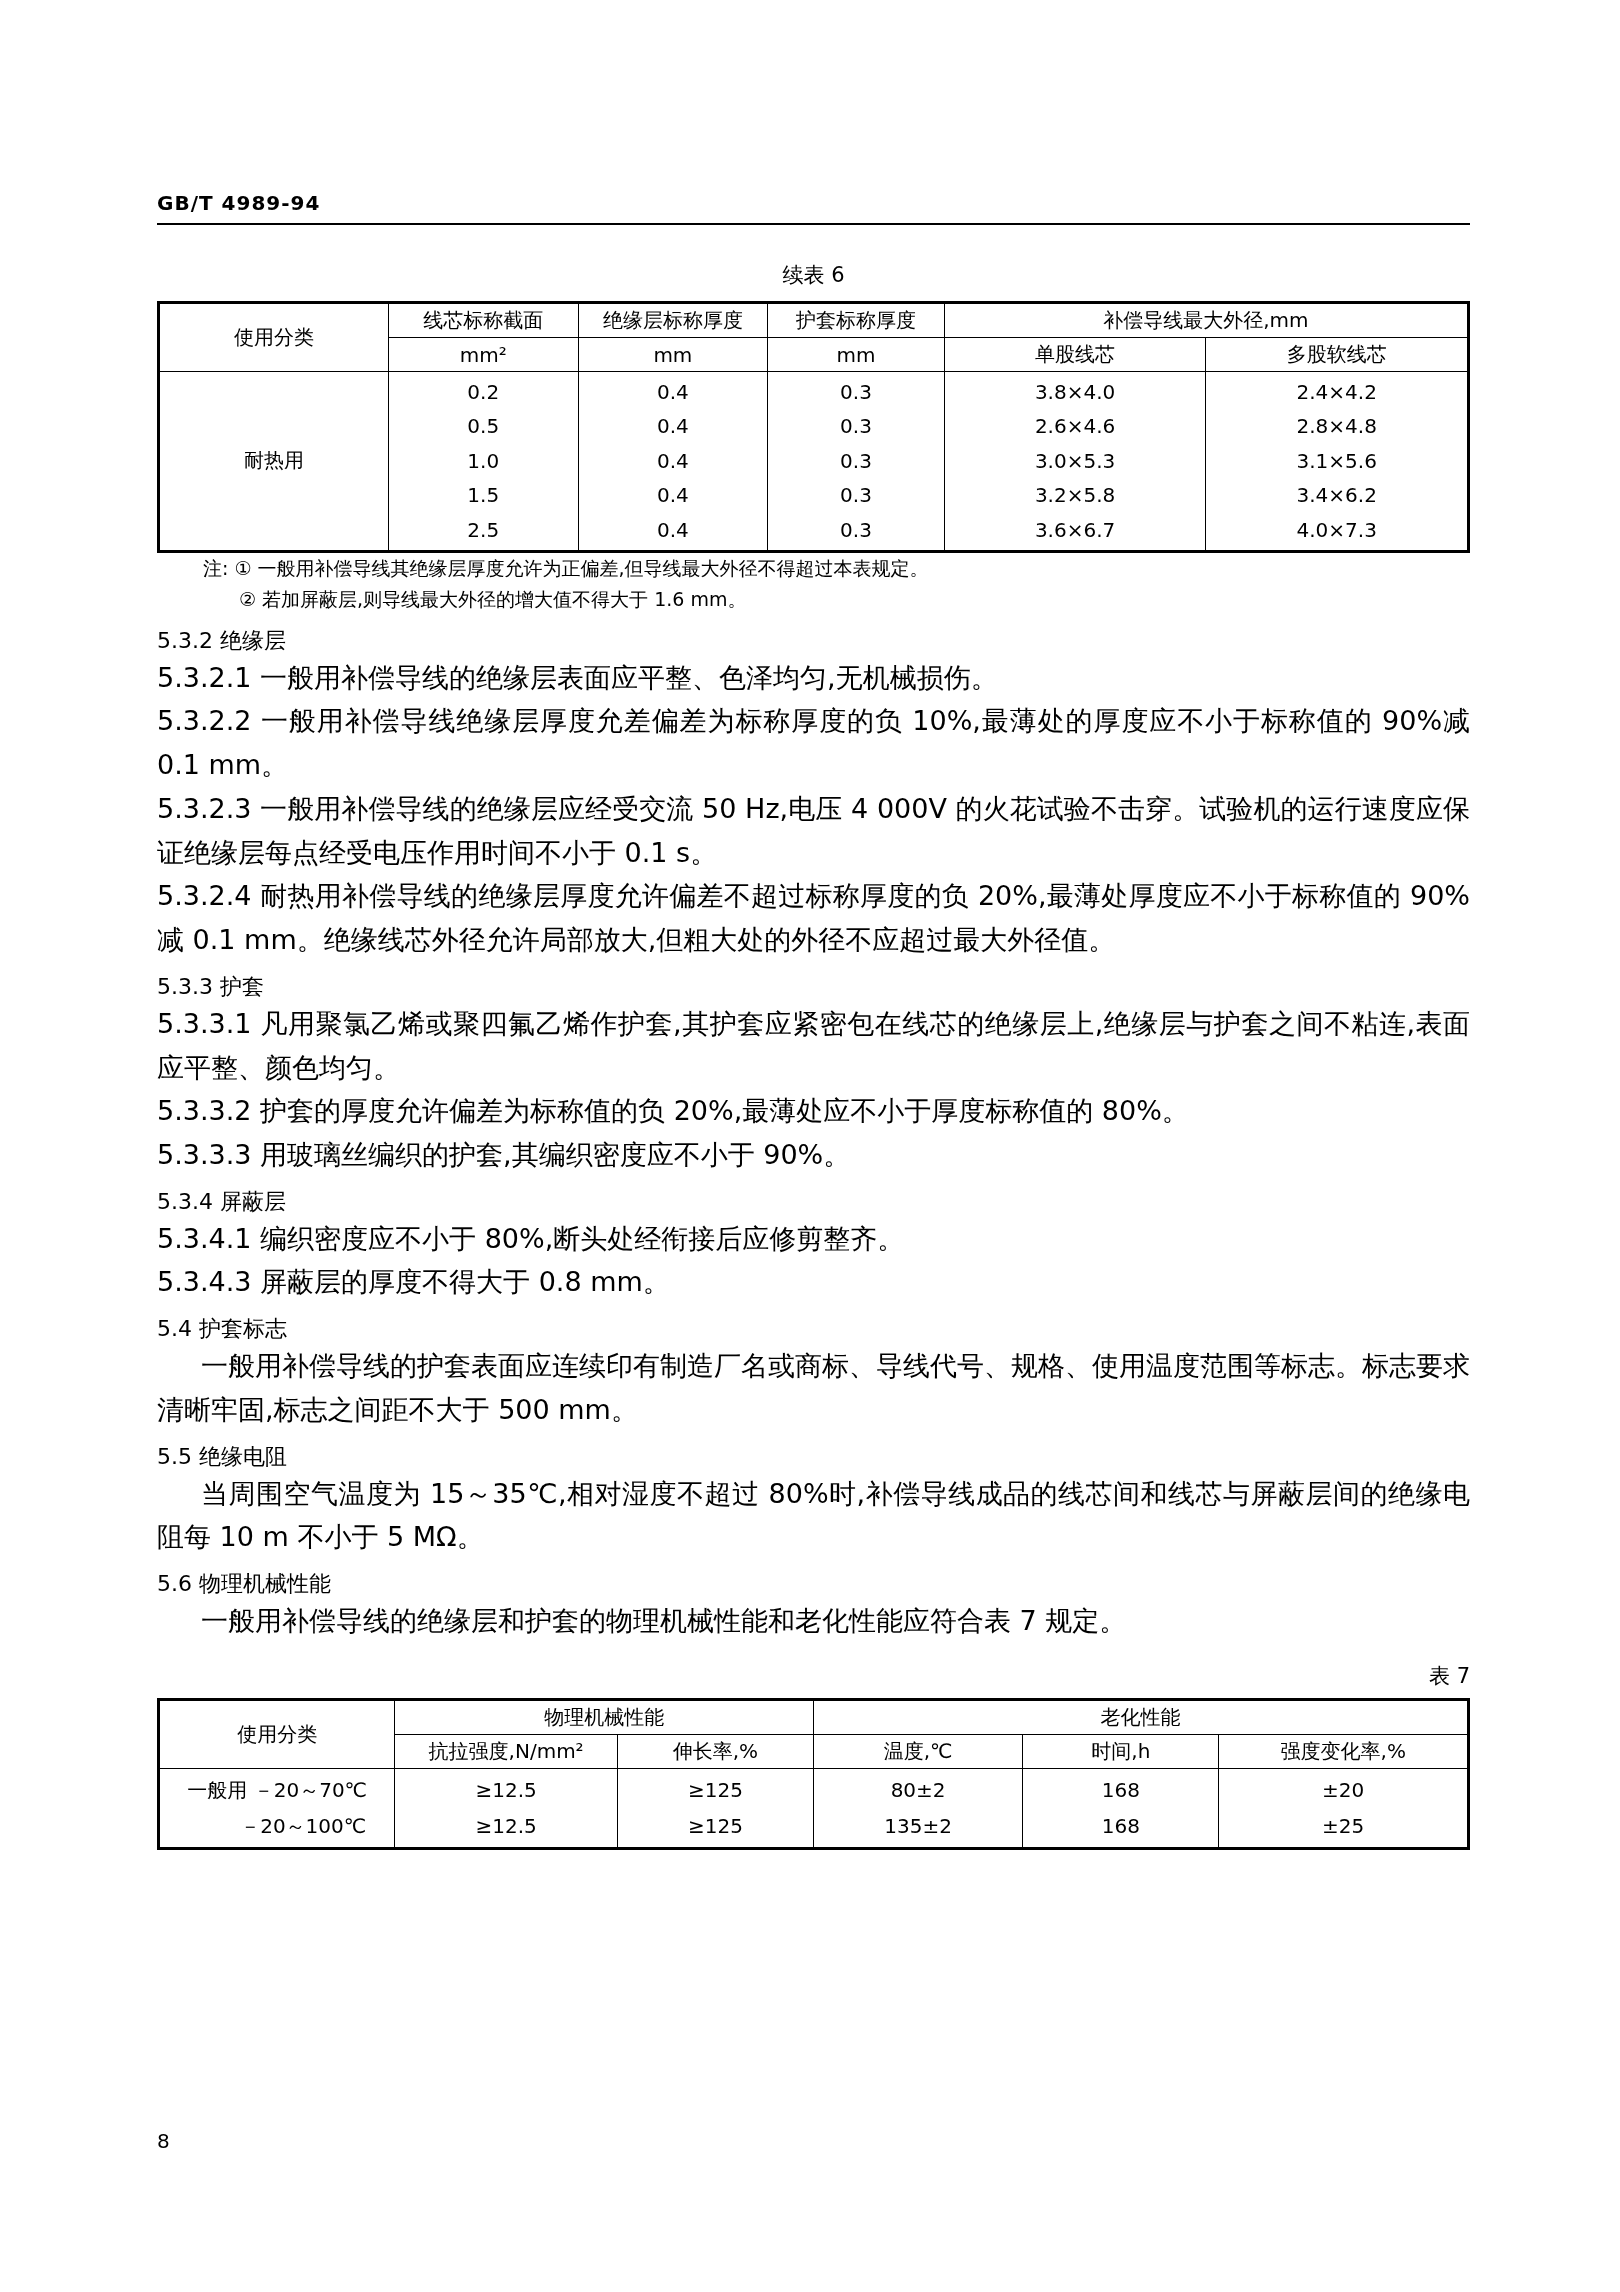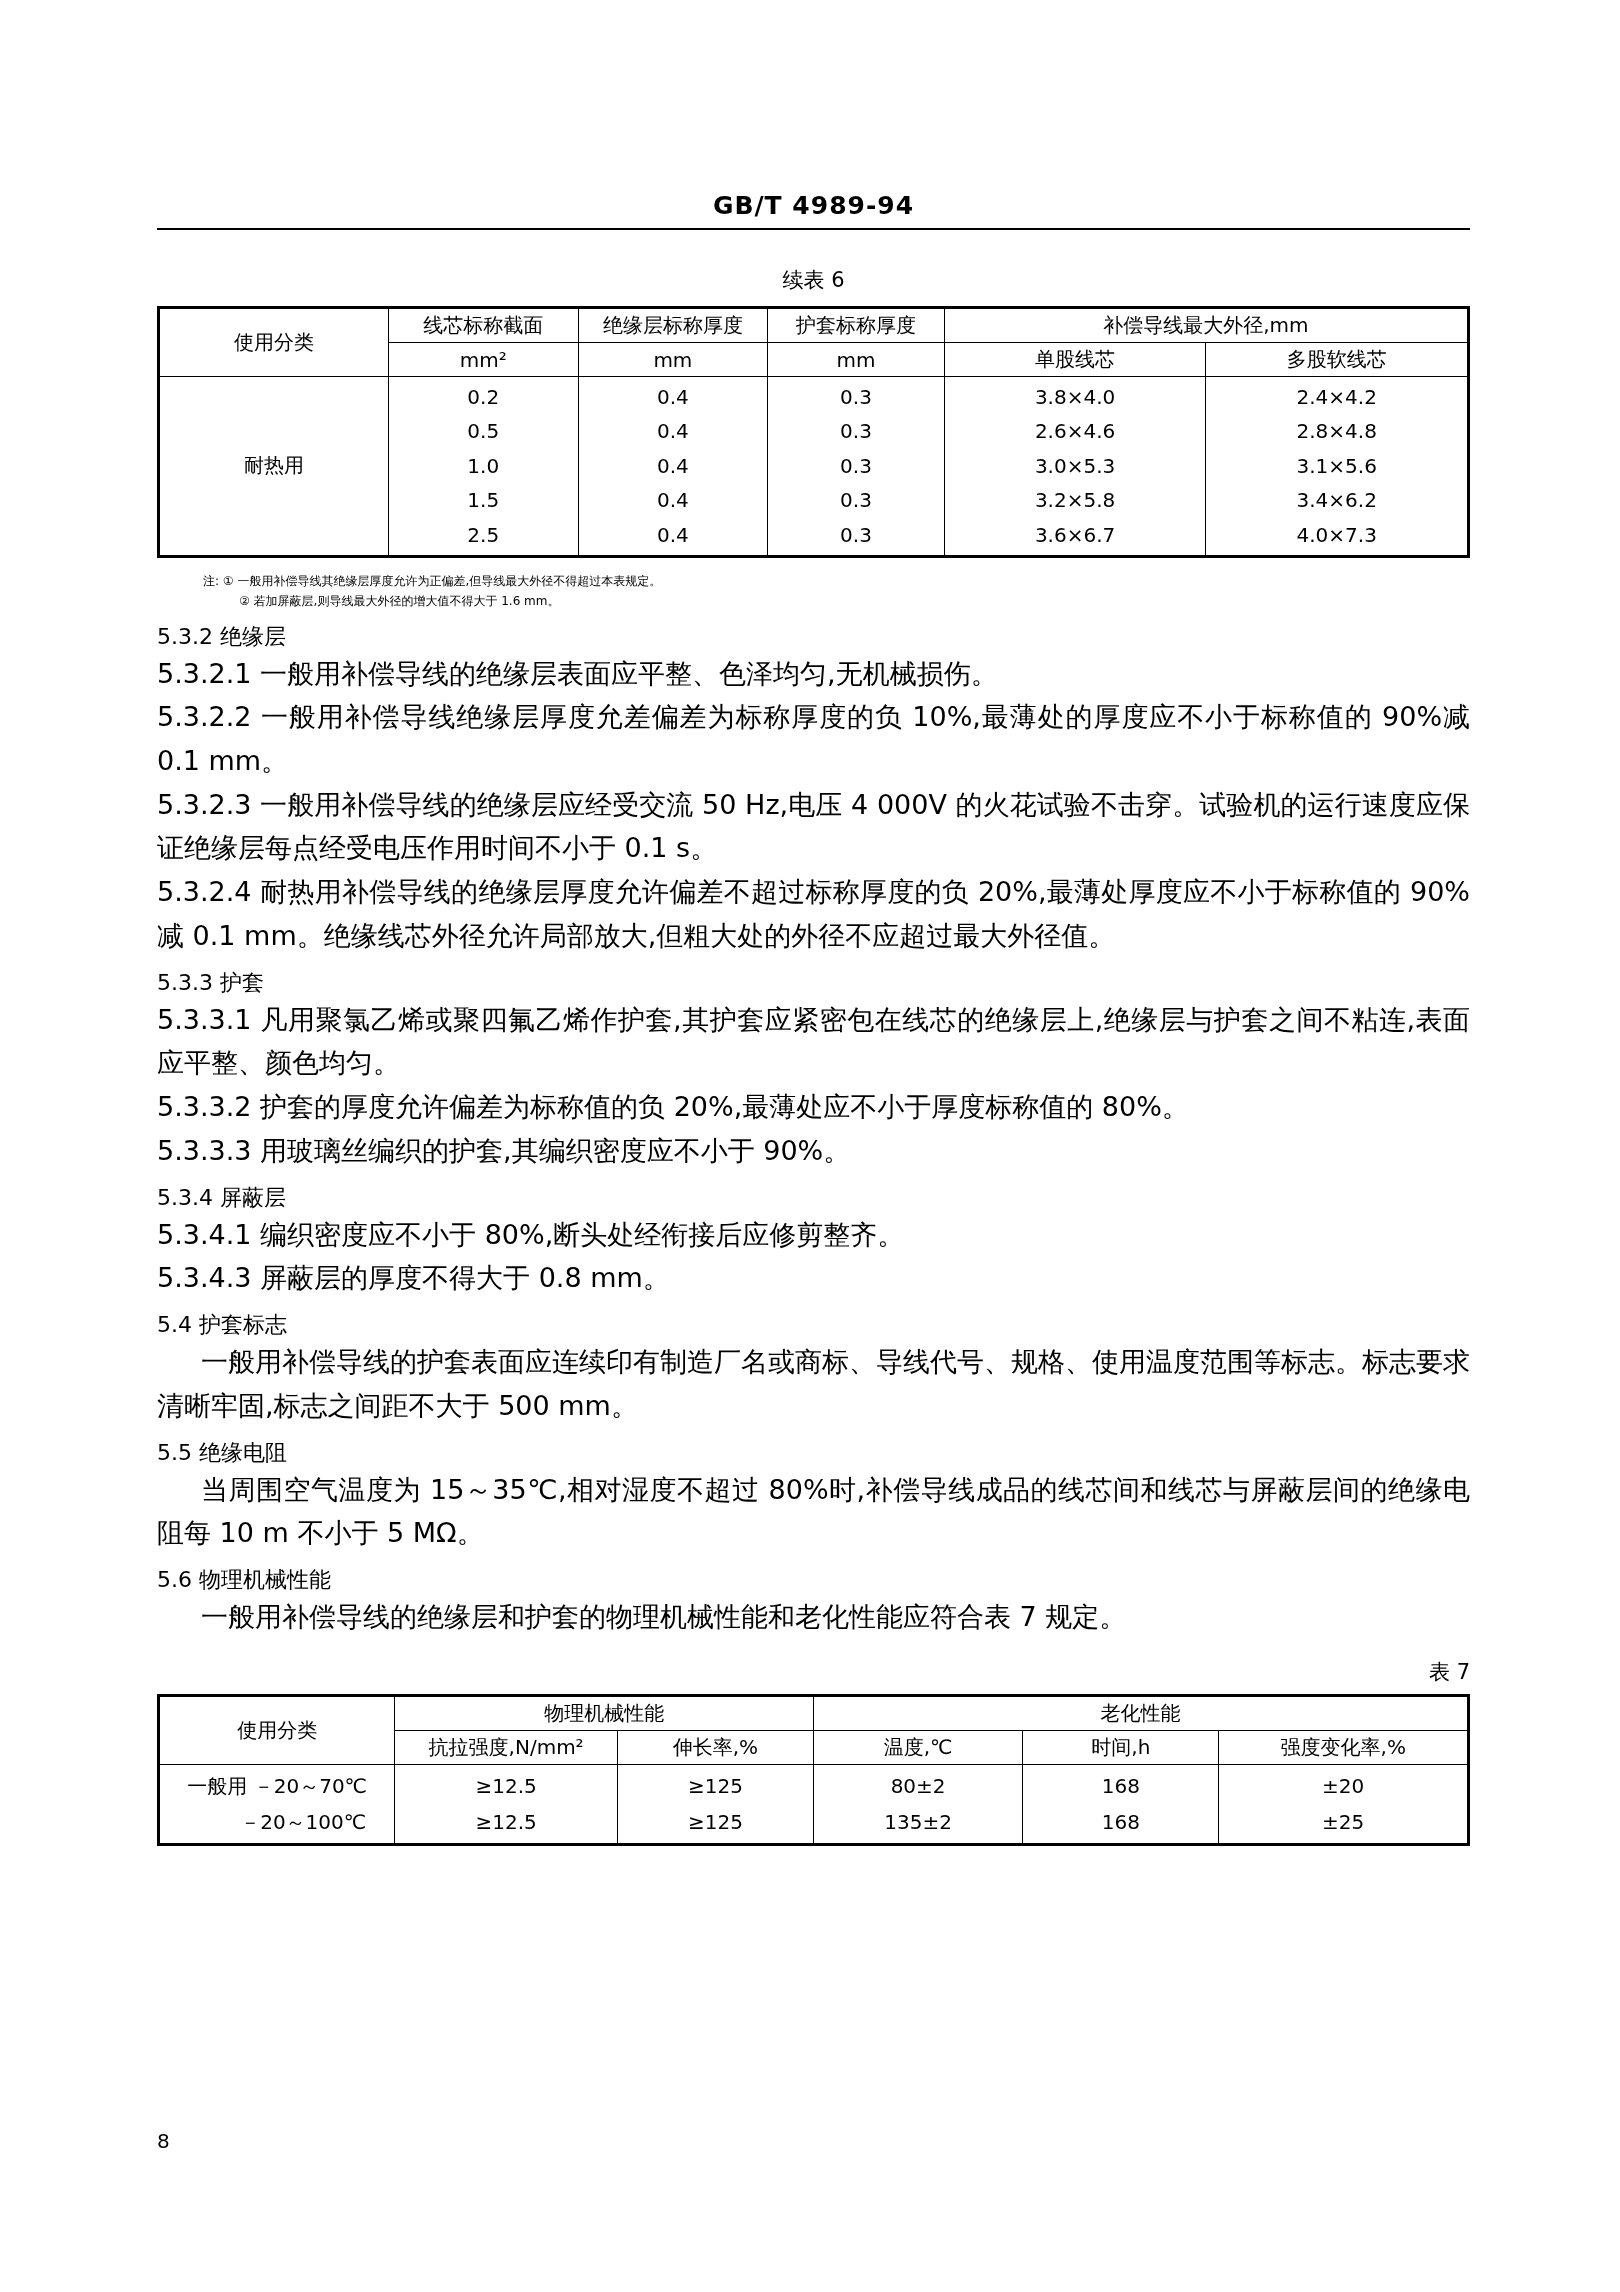--- a/index.html
+++ b/index.html
@@ -28,8 +28,8 @@
     width: 1313px;
   }
   .header {
-    text-align: center;
-    font-size: 25px;
+    text-align: left;
+    font-size: 20px;
     font-weight: bold;
     letter-spacing: 1px;
     margin-top: 191px;

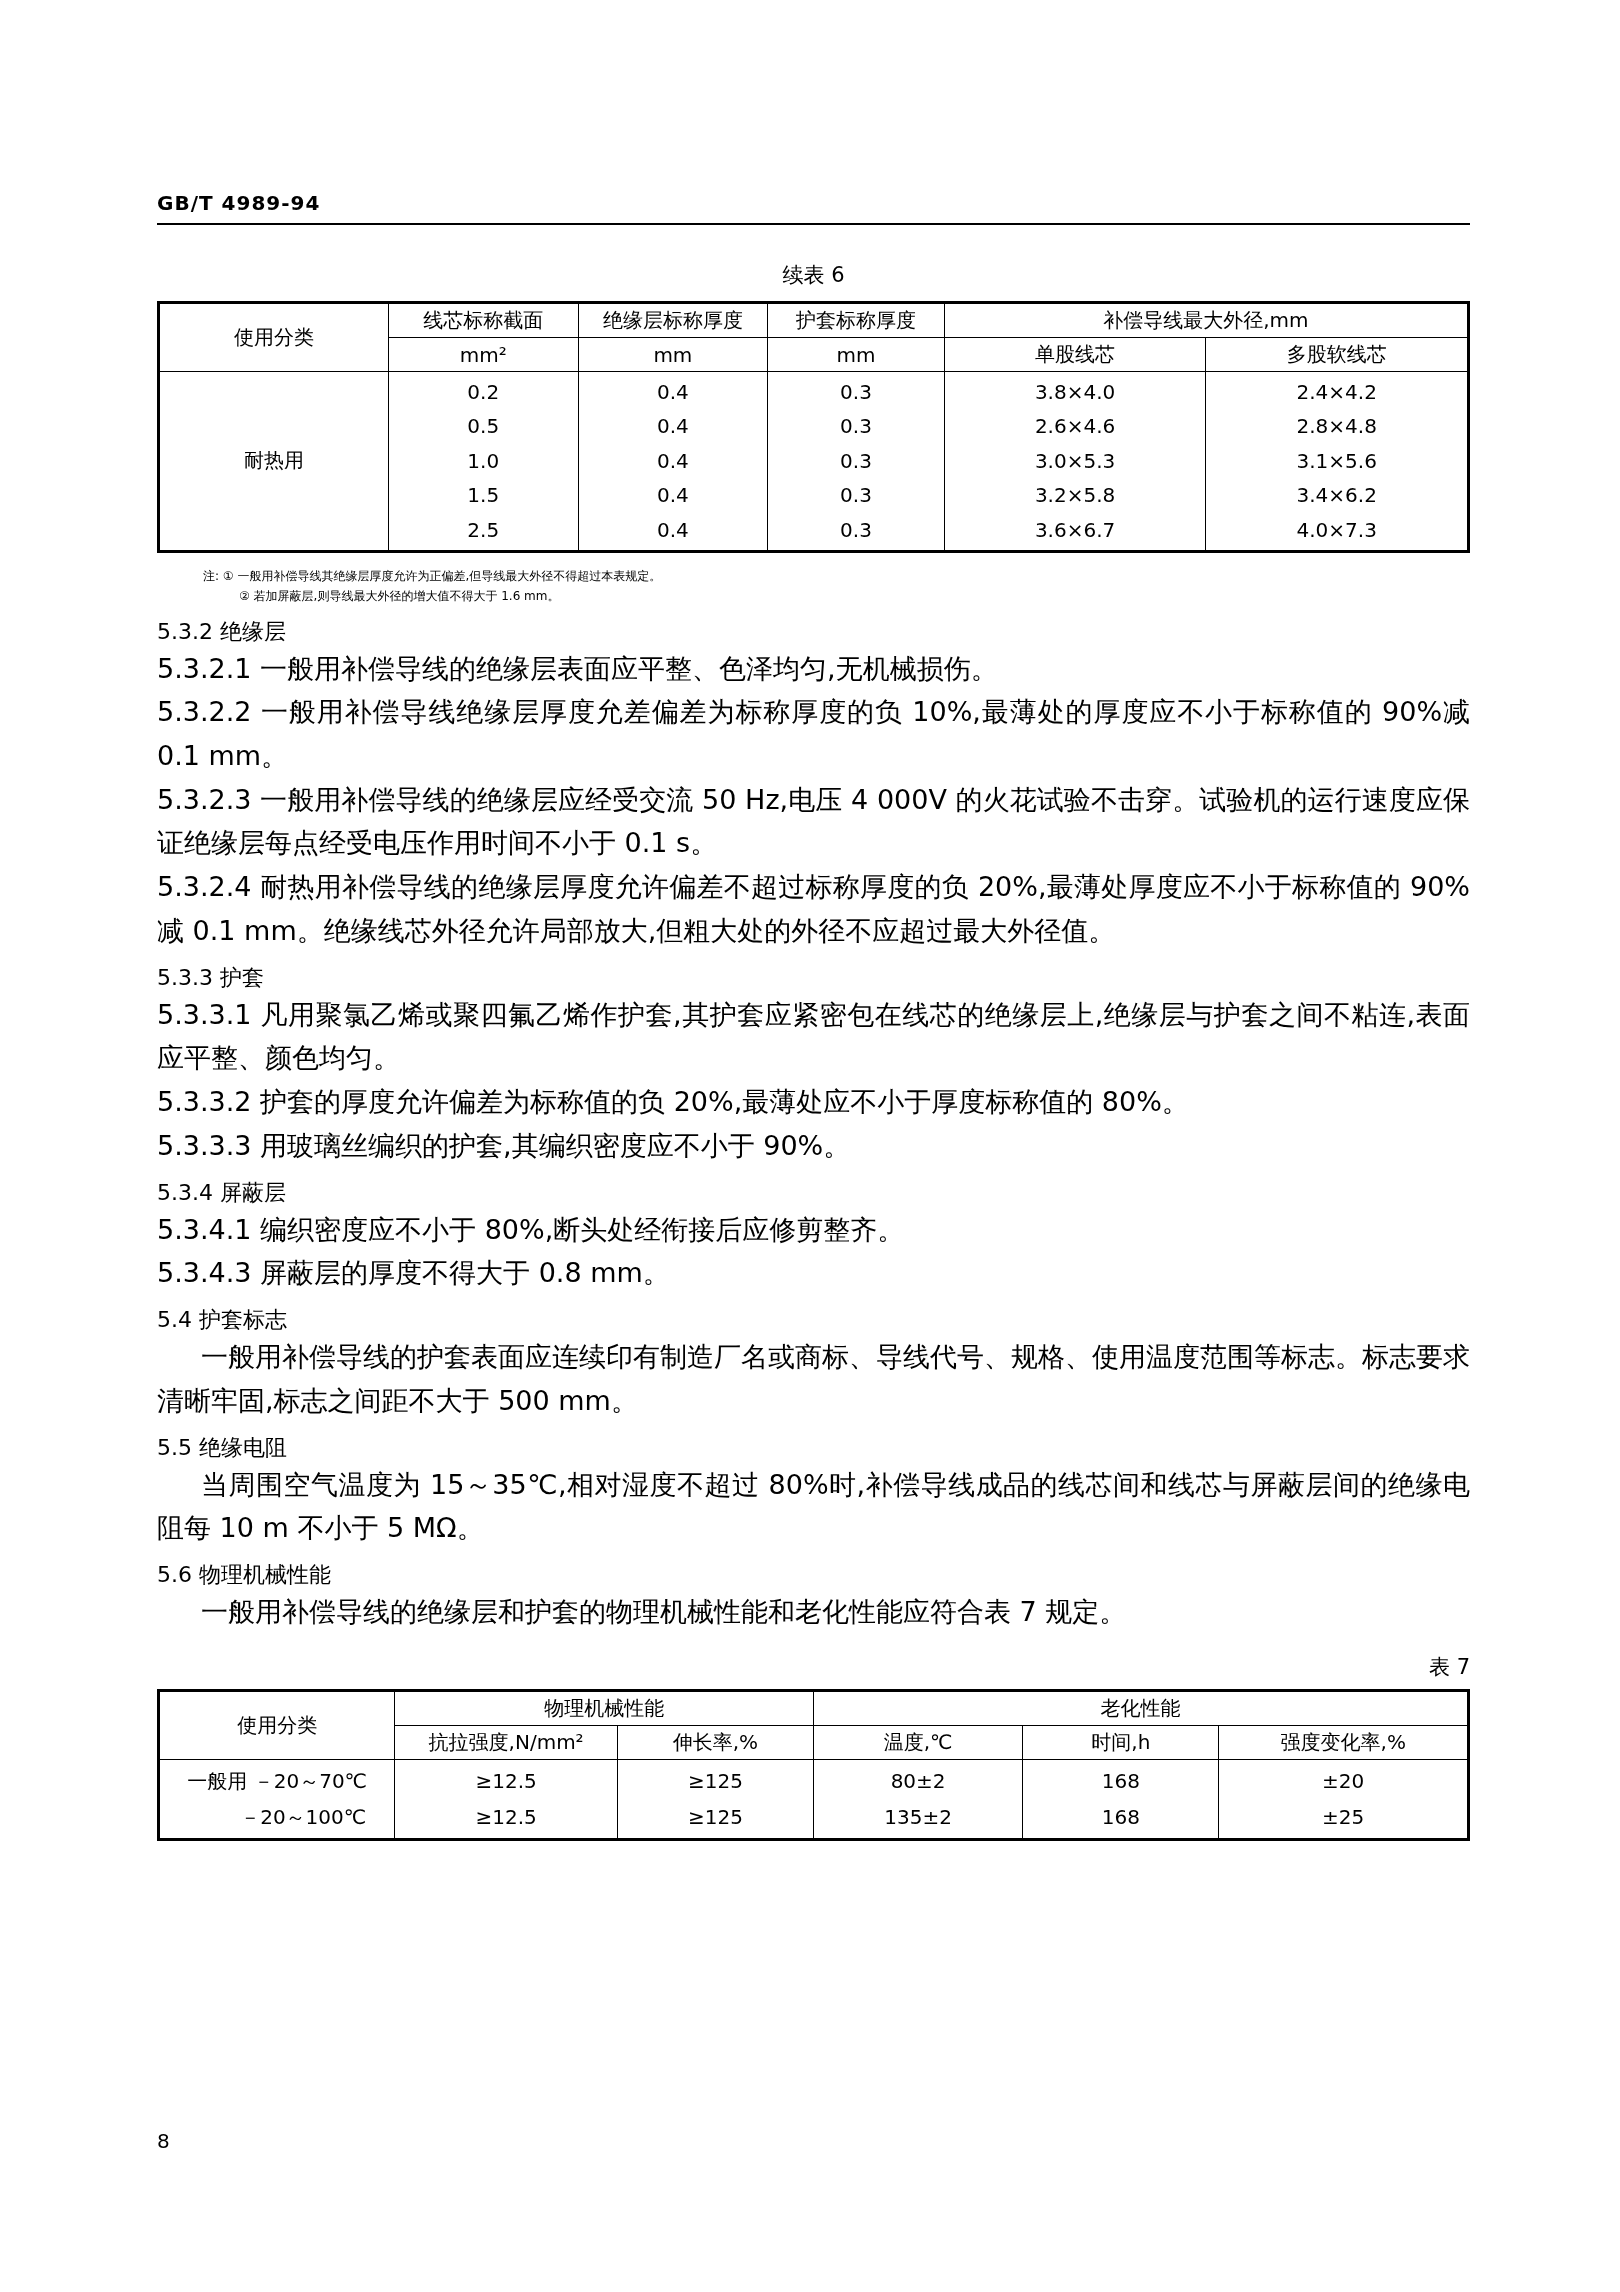--- a/index.html
+++ b/index.html
@@ -71,8 +71,7 @@
     font-size: 20px;
   }
   .notes {
-    font-size: 12px;
-    margin-top: 14px;
+    font-size: 19px;
     line-height: 1.65;
   }
   .notes .n1 { padding-left: 46px; }

